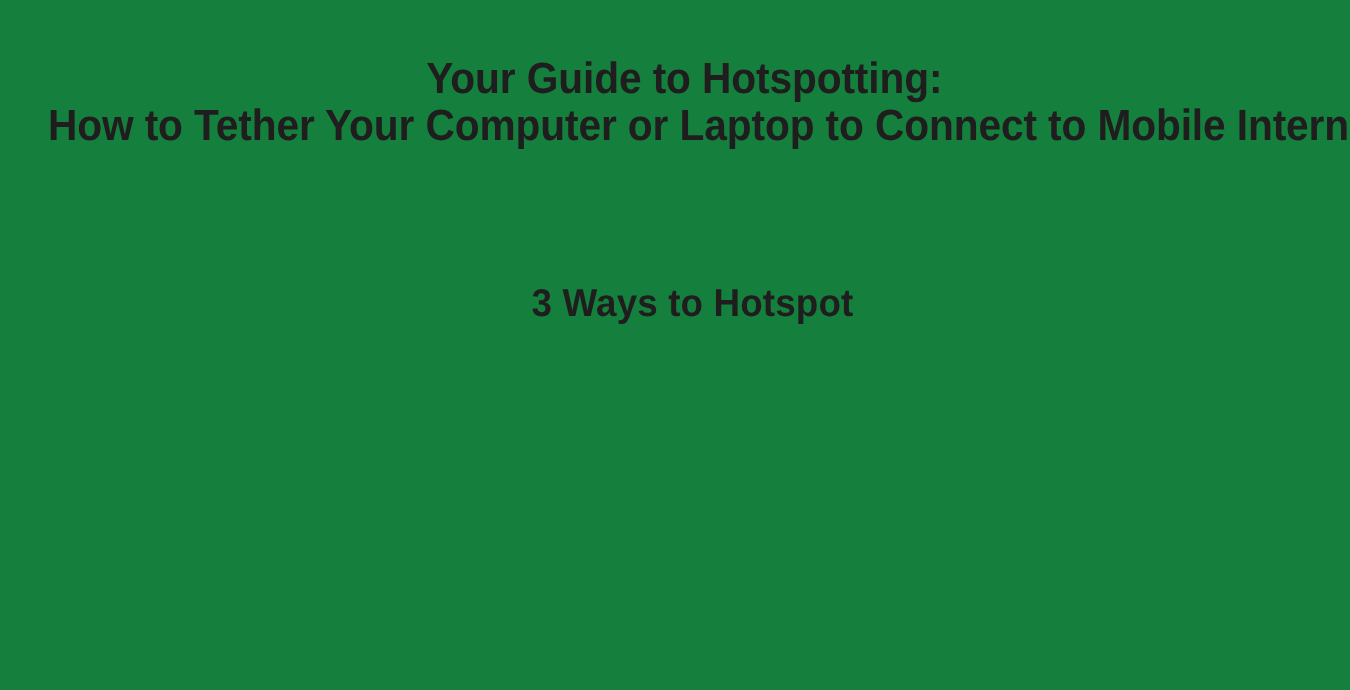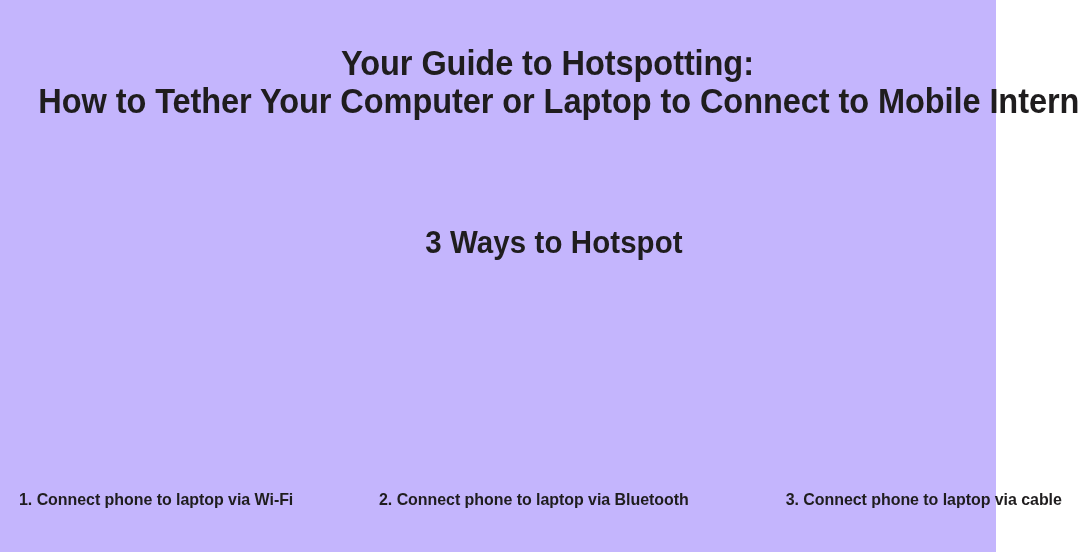--- a/index.html
+++ b/index.html
@@ -18,9 +18,9 @@
 
   .page {
     position: relative;
-    width: 996px;
+    width: 1080px;
     height: 552px;
-    background: #c4b5fd;
+    background: #15803d;
   }
 
   

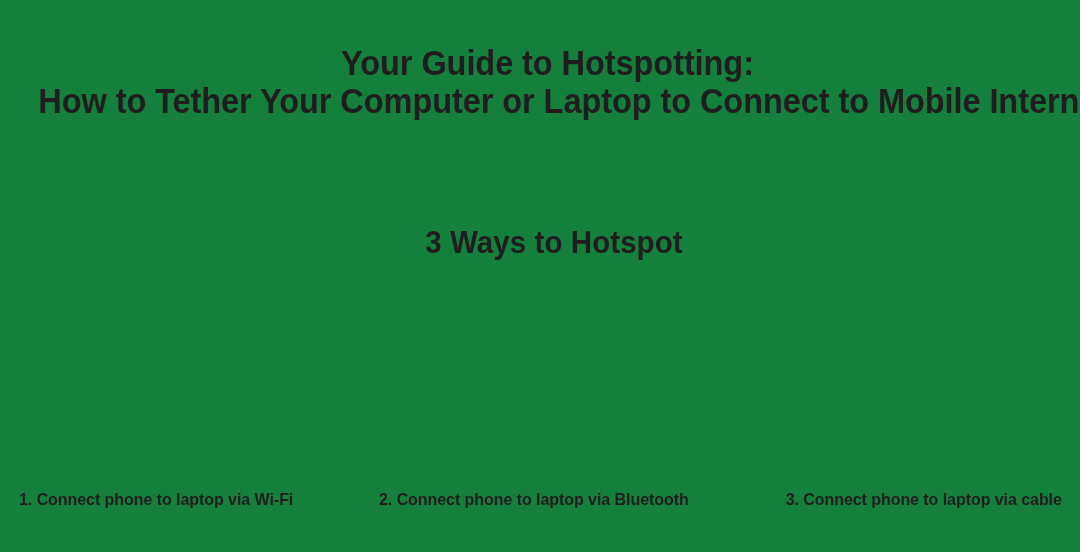--- a/index.html
+++ b/index.html
@@ -124,11 +124,6 @@
     <div class="illustration-slot"></div>
   </div>
 
-  <div class="captions">
-    <div class="caption caption-1">1. Connect phone to laptop via Wi-Fi</div>
-    <div class="caption caption-2">2. Connect phone to laptop via Bluetooth</div>
-    <div class="caption caption-3">3. Connect phone to laptop via cable</div>
-  </div>
 
 </div>
 

